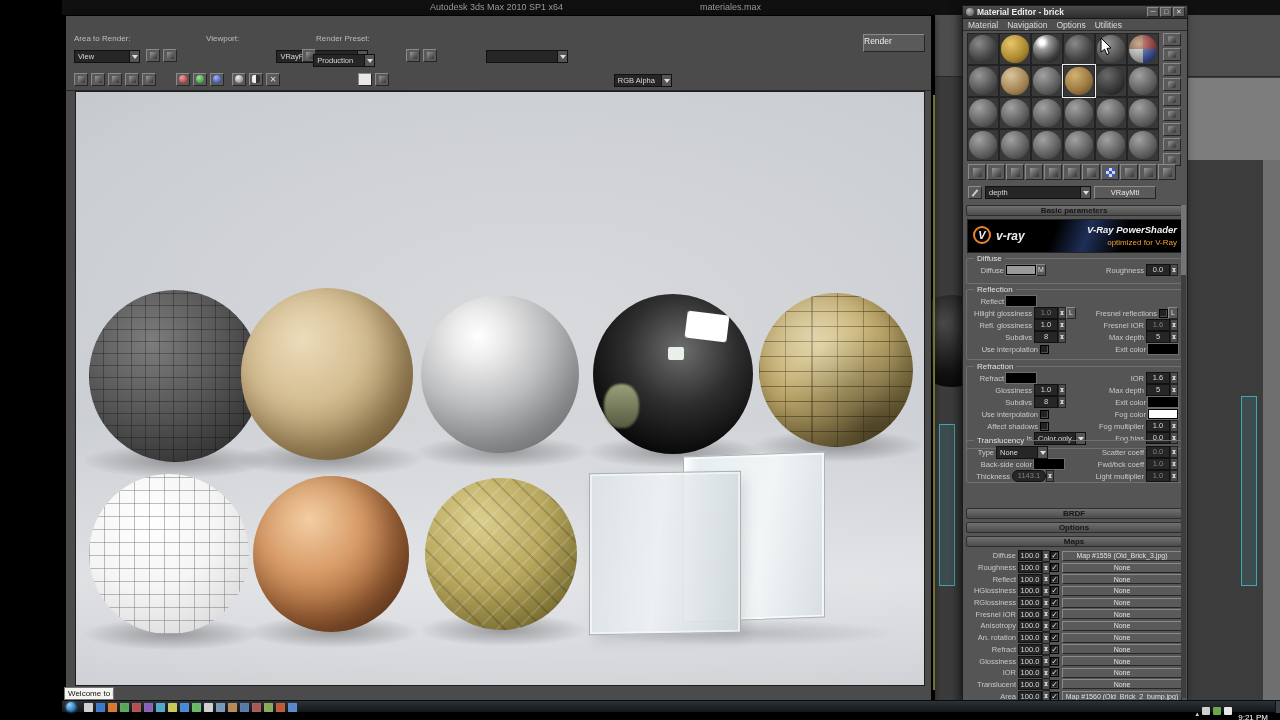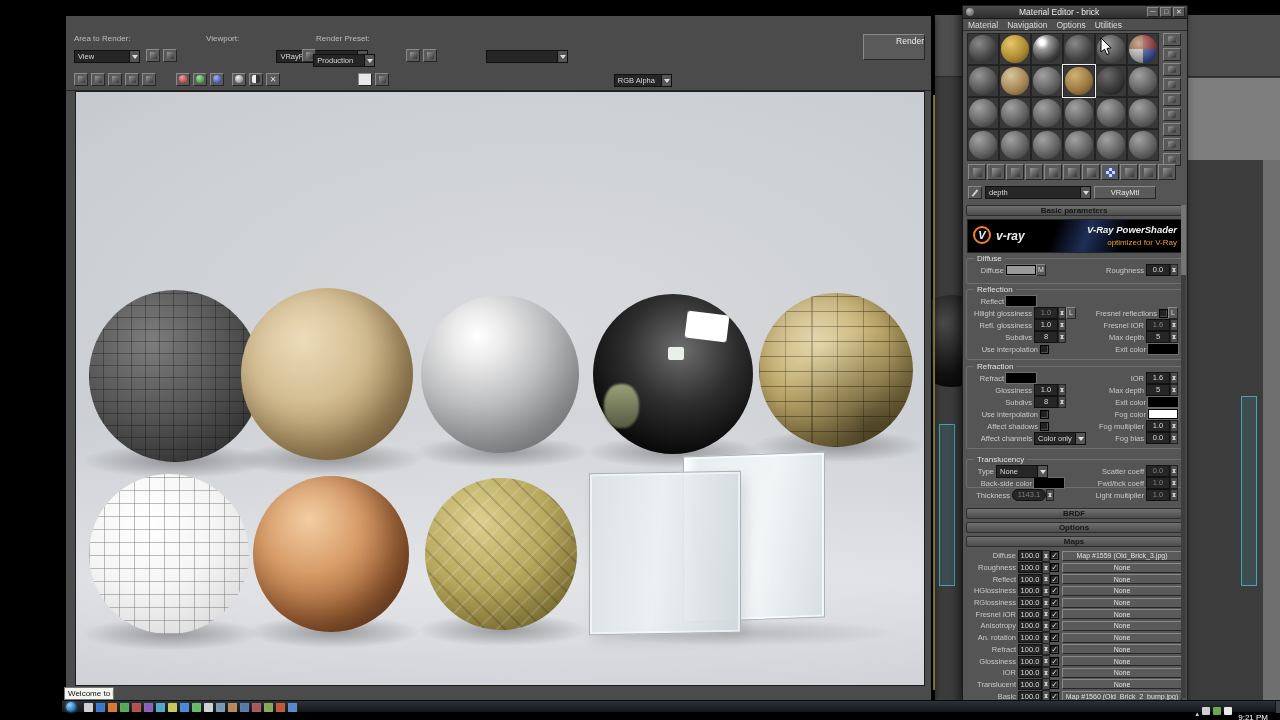--- a/index.html
+++ b/index.html
@@ -179,6 +179,10 @@
 
 <div id="stage">
 
+  <div class="abs" id="appbar">
+    <span class="abs" id="app-title">Autodesk 3ds Max 2010 SP1 x64</span>
+    <span class="abs" id="doc-title">materiales.max</span>
+  </div>
   <div class="abs" id="bg-right-view"></div>
   <div class="abs" id="bg-right-toolbar"></div>
   <div class="abs" id="bg-right-panel"></div>

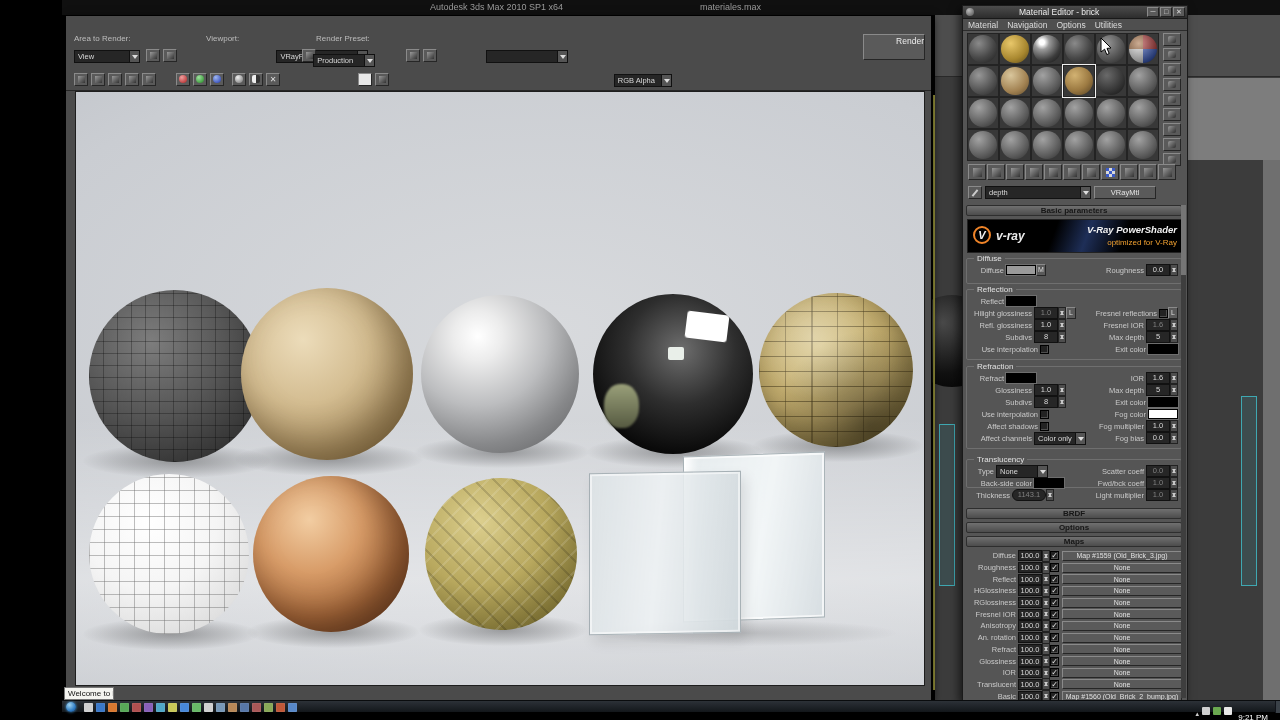--- a/index.html
+++ b/index.html
@@ -103,7 +103,7 @@
 #me{left:962px;top:5px;width:226px;height:696px;background:#555;border:1px solid #1a1a1a;box-shadow:-3px 3px 9px rgba(0,0,0,.6);}
 #me-title{position:absolute;left:0;top:0;right:0;height:13px;background:linear-gradient(#4c4c4c,#2d2d2d);border-bottom:1px solid #191919;display:flex;align-items:center;padding:0 2px;}
 #me-ticon{width:8px;height:8px;border-radius:50%;background:radial-gradient(circle at 35% 30%,#bcbcbc,#4e4e4e);margin:0 3px 0 1px;}
-#me-ttext{font-size:8.5px;font-weight:normal;color:#ececec;white-space:nowrap;margin-left:42px;}
+#me-ttext{font-size:8.5px;font-weight:bold;color:#ececec;white-space:nowrap;}
 #me-menu{position:absolute;left:0;top:13px;right:0;height:12px;background:#4f4f4f;border-bottom:1px solid #2c2c2c;display:flex;gap:9px;padding:0 5px;align-items:center;}
 .me-menu-item{font-size:8.5px;color:#dcdcdc;}
 #slots{position:absolute;left:4px;top:27px;width:192px;height:128px;display:grid;grid-template-columns:repeat(6,32px);grid-auto-rows:32px;background:#2b2b2b;}

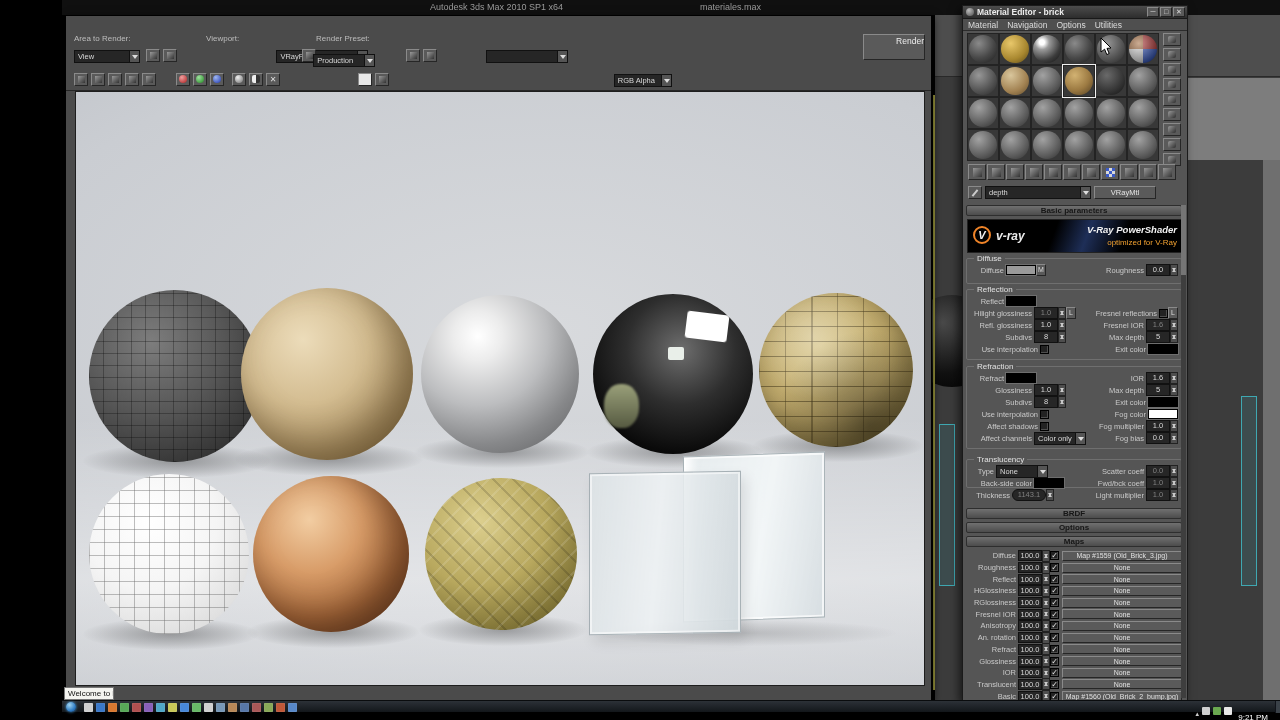--- a/index.html
+++ b/index.html
@@ -208,7 +208,7 @@
       <span class="bb tico" style="left:340px;top:20px;"></span>
       <span class="bb tico" style="left:357px;top:20px;"></span>
 
-      <span class="bb abs" style="right:6px;top:5px;width:62px;height:26px;font-size:8.5px;color:#eee;text-align:right;line-height:12px;">Render</span>
+      <span class="bb abs" style="right:6px;top:5px;width:62px;height:18px;font-size:8.5px;color:#eee;text-align:left;line-height:12px;">Render</span>
       <span class="combo abs" style="right:6px;top:24px;width:62px;"><span>Production</span><i class="ca"></i></span>
 
       <span class="bb tico" style="left:8px;top:44px;"></span>

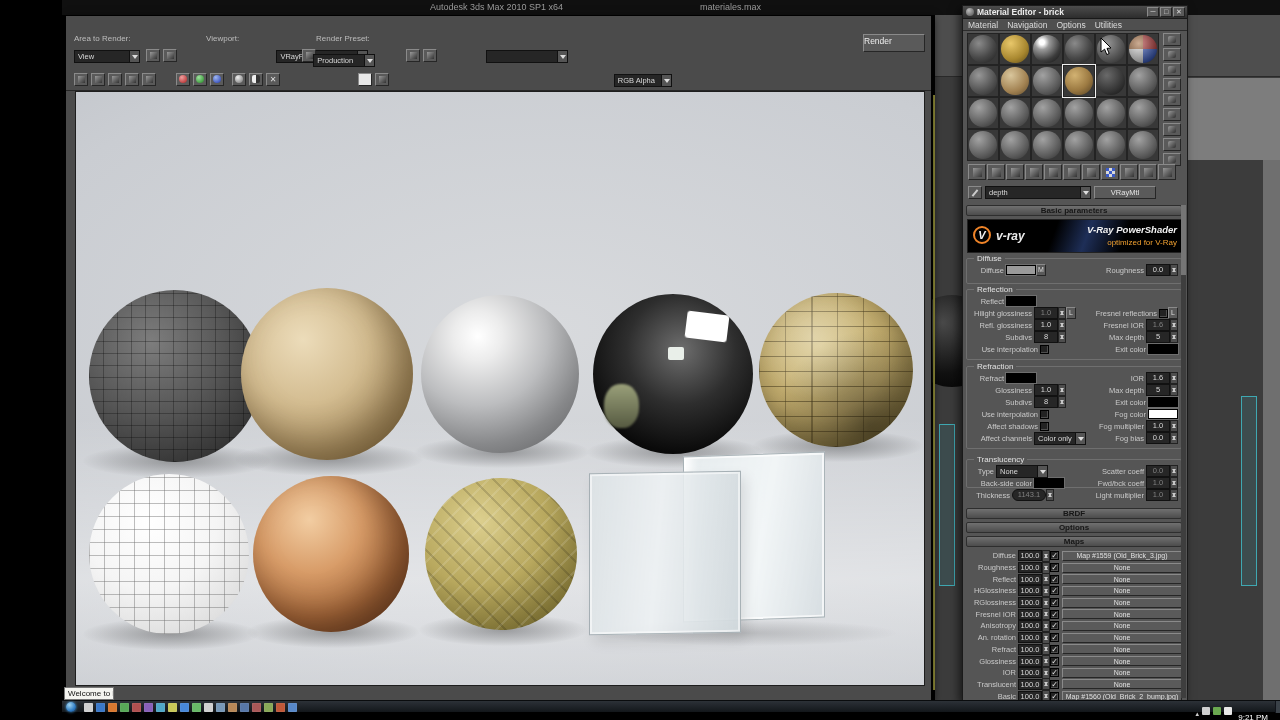--- a/index.html
+++ b/index.html
@@ -146,7 +146,7 @@
 #grp-diffuse{top:252px;height:26px;}
 #grp-reflection{top:283px;height:71px;}
 #grp-refraction{top:360px;height:83px;}
-#grp-translucency{top:453px;height:29px;}
+#grp-translucency{top:434px;height:43px;}
 #roll-basic{top:199px;}
 #roll-brdf{top:502px;}
 #roll-options{top:516px;}

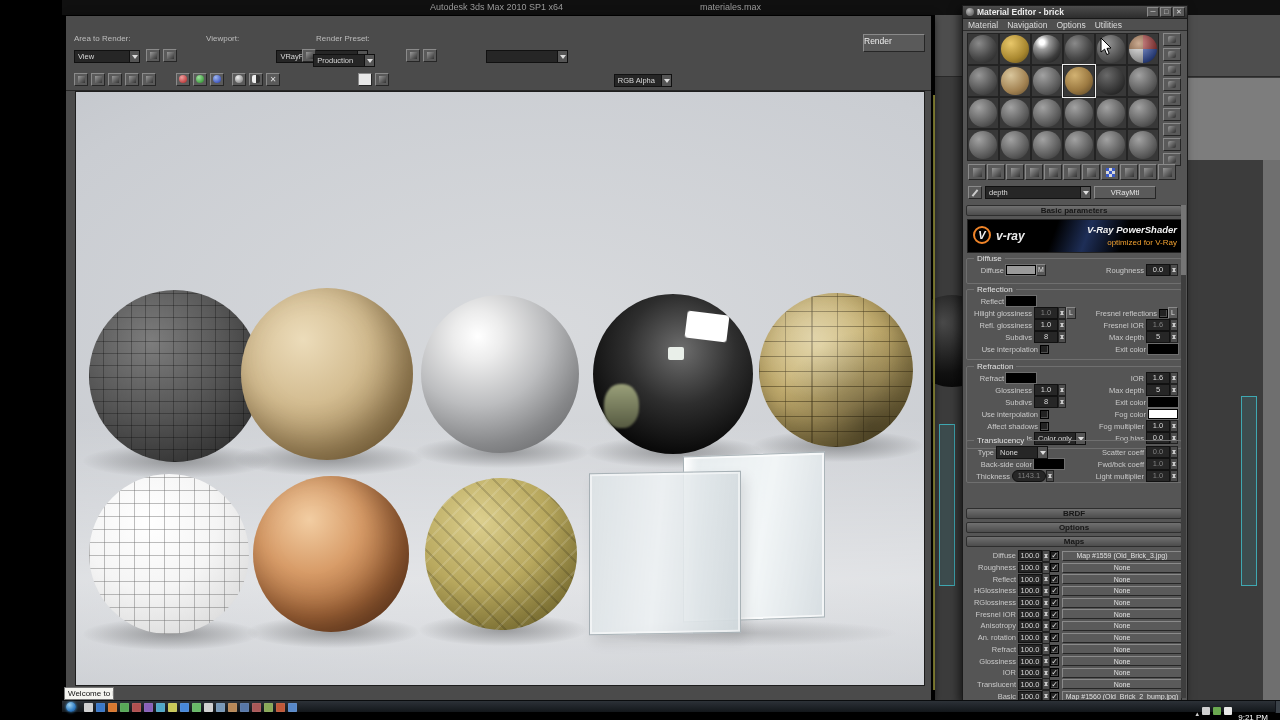--- a/index.html
+++ b/index.html
@@ -604,7 +604,7 @@
         <button class="map-btn">None</button>
       </div>
         <div class="map-row">
-        <span class="map-lbl">Basic</span>
+        <span class="map-lbl">Area</span>
         <span class="fld amt">100.0</span>
         <b class="spin"></b>
         <span class="cb on"></span>

